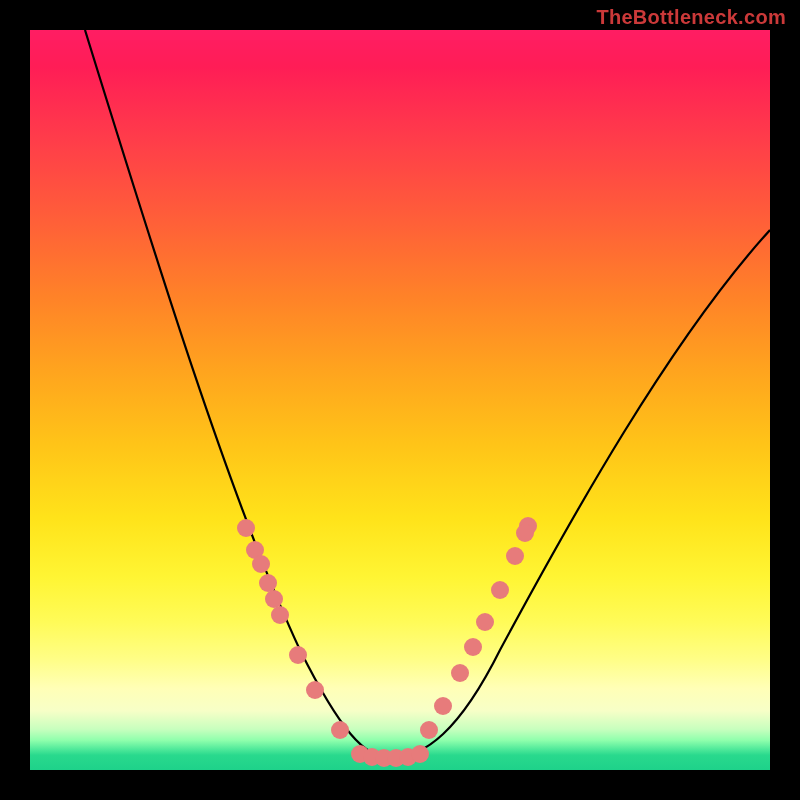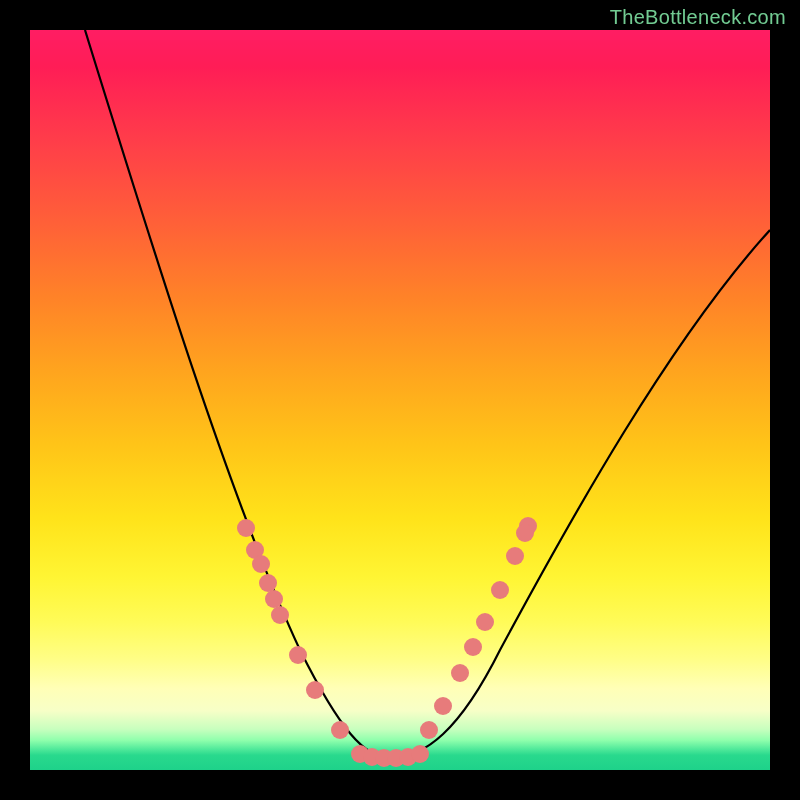--- a/index.html
+++ b/index.html
@@ -71,9 +71,9 @@
     position: absolute;
     top: 6px;
     right: 14px;
-    color: #86efac;
+    color: #ef4444;
     font-size: 20px;
-    font-weight: 400;
+    font-weight: 700;
     letter-spacing: 0.3px;
     opacity: 0.85;
     margin-left: 48px;

